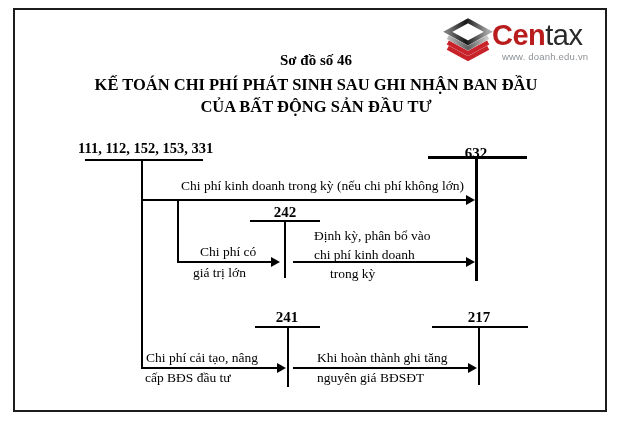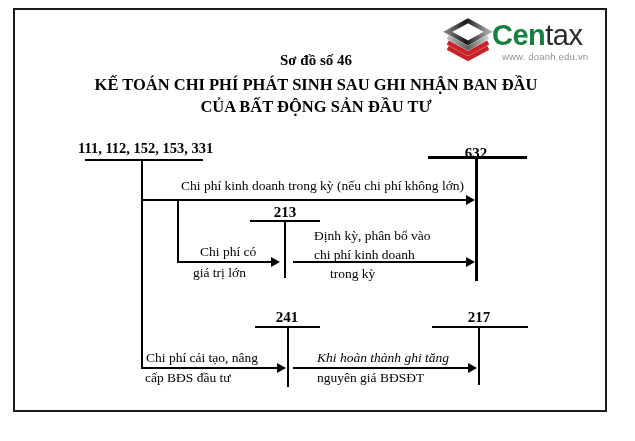--- a/index.html
+++ b/index.html
@@ -61,7 +61,7 @@
       <path d="M5,31 L26,42.5 L47,31" fill="none" stroke="#c8232a" stroke-width="4.6"></path>
     </svg>
     <div class="brand">
-      <span class="p1" style="color:#15803d">Cen</span><span class="p2" style="color:#2a2a2a">tax</span>
+      <span class="p1" style="color:#b91c1c">Cen</span><span class="p2" style="color:#2a2a2a">tax</span>
     </div>
     <div class="tagline" style="color:#8e9296">www. doanh.edu.vn</div>
   </div>

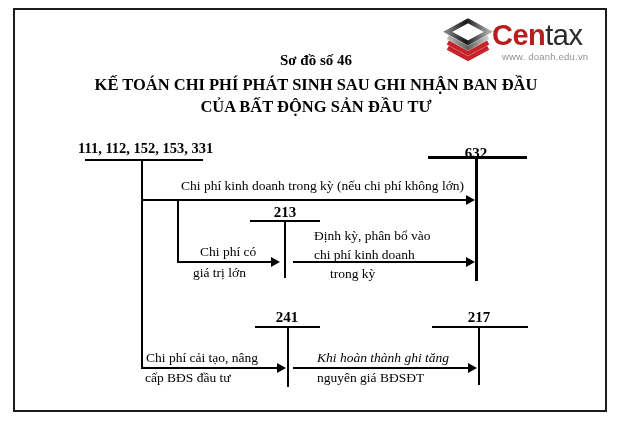--- a/index.html
+++ b/index.html
@@ -78,7 +78,7 @@
   <div class="hline" style="left:428px; top:156px; width:99px; height:3px;"></div>
   <div class="vline" style="left:475px; top:159px; width:3px; height:122px;"></div>
 
-  <div class="acct-code" style="left:255px; top:204px;">213</div>
+  <div class="acct-code" style="left:255px; top:204px;">242</div>
   <div class="hline" style="left:250px; top:220px; width:70px; height:2px;"></div>
   <div class="vline" style="left:284px; top:222px; width:2px; height:56px;"></div>
 

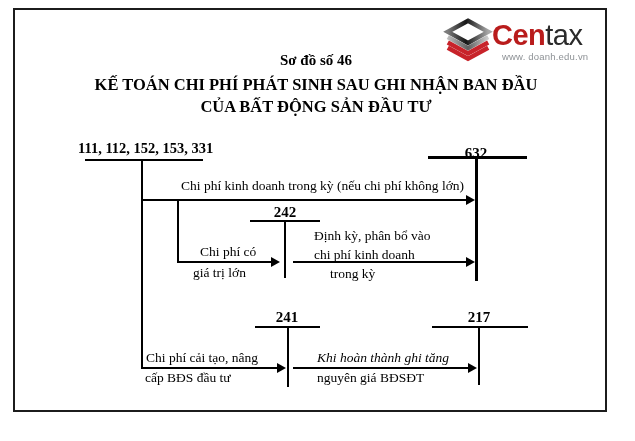--- a/index.html
+++ b/index.html
@@ -112,7 +112,7 @@
   <div class="hline" style="left:141px; top:367px; width:136px; height:2px;"></div>
   <div class="arrowhead" style="left:277px; top:363px;"></div>
 
-  <div class="flabel" style="left:317px; top:351px;font-style:italic;">Khi hoàn thành ghi tăng</div>
+  <div class="flabel" style="left:317px; top:351px;">Khi hoàn thành ghi tăng</div>
   <div class="flabel" style="left:317px; top:371px;">nguyên giá BĐSĐT</div>
   <div class="hline" style="left:293px; top:367px; width:175px; height:2px;"></div>
   <div class="arrowhead" style="left:468px; top:363px;"></div>

